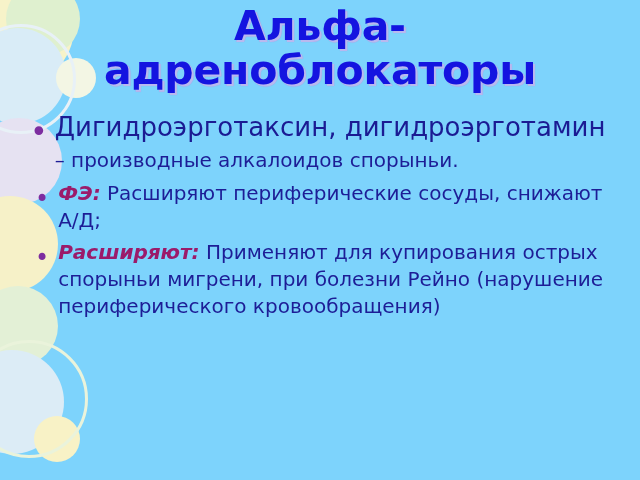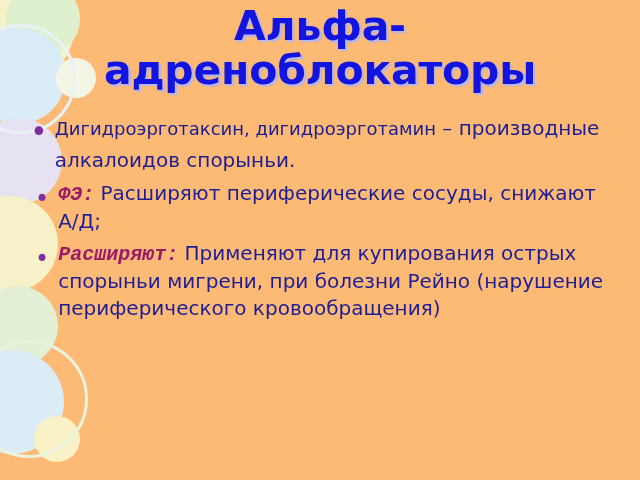--- a/index.html
+++ b/index.html
@@ -19,7 +19,7 @@
     width: 640px;
     height: 480px;
     overflow: hidden;
-    background: #fdba74;
+    background: #7dd3fc;
   }
 
   

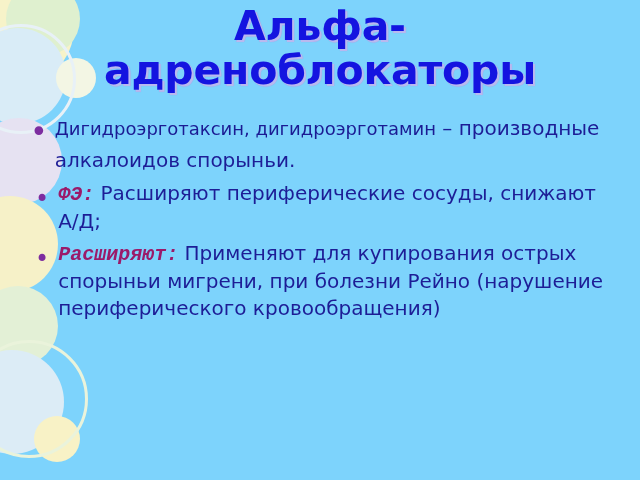--- a/index.html
+++ b/index.html
@@ -140,7 +140,7 @@
     color: #1d1d96;
   }
   .b1 .big {
-    font-size: 18px;
+    font-size: 26px;
     color: #1b1b93;
     margin-top: 37px;
   }

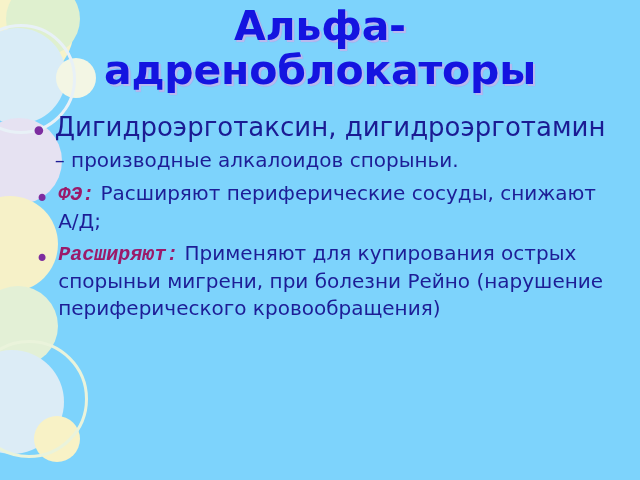--- a/index.html
+++ b/index.html
@@ -157,7 +157,6 @@
     font-weight: bold;
     font-style: italic;
     color: #9b1a6a;
-    font-family: Liberation Mono, monospace;
   }
   .b3 .lead { color: #9b1a6a; }
 </style>

